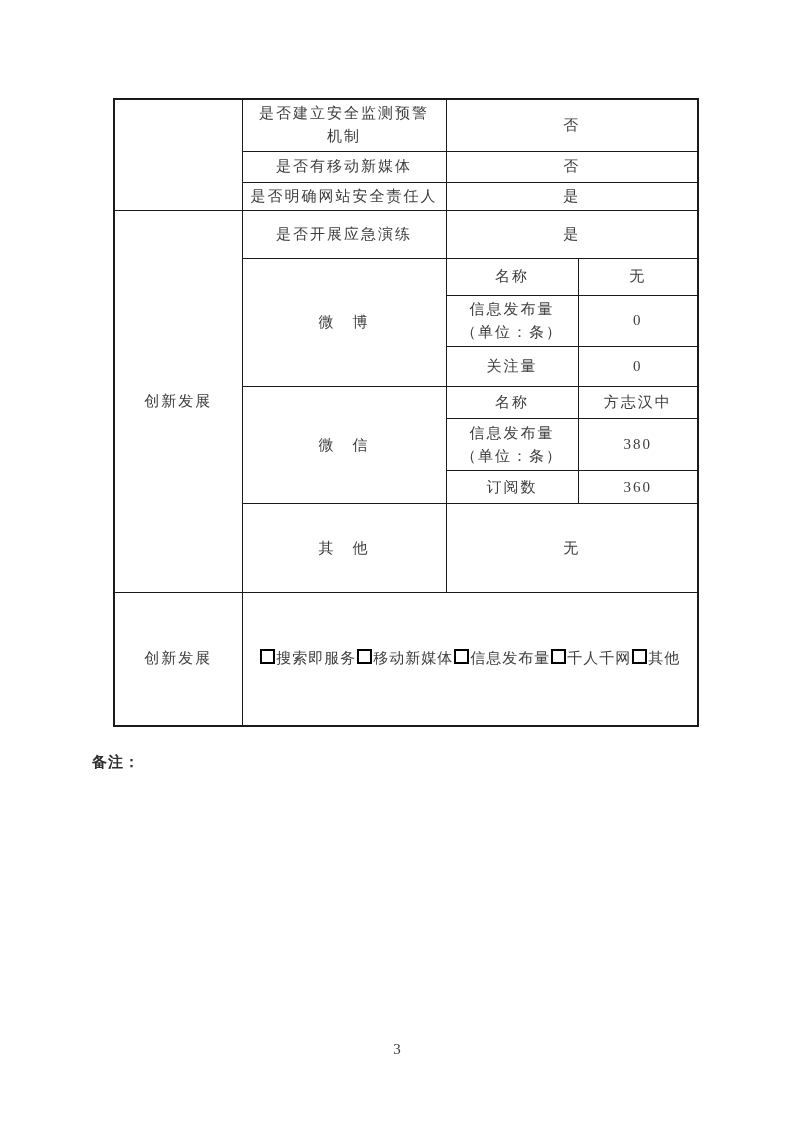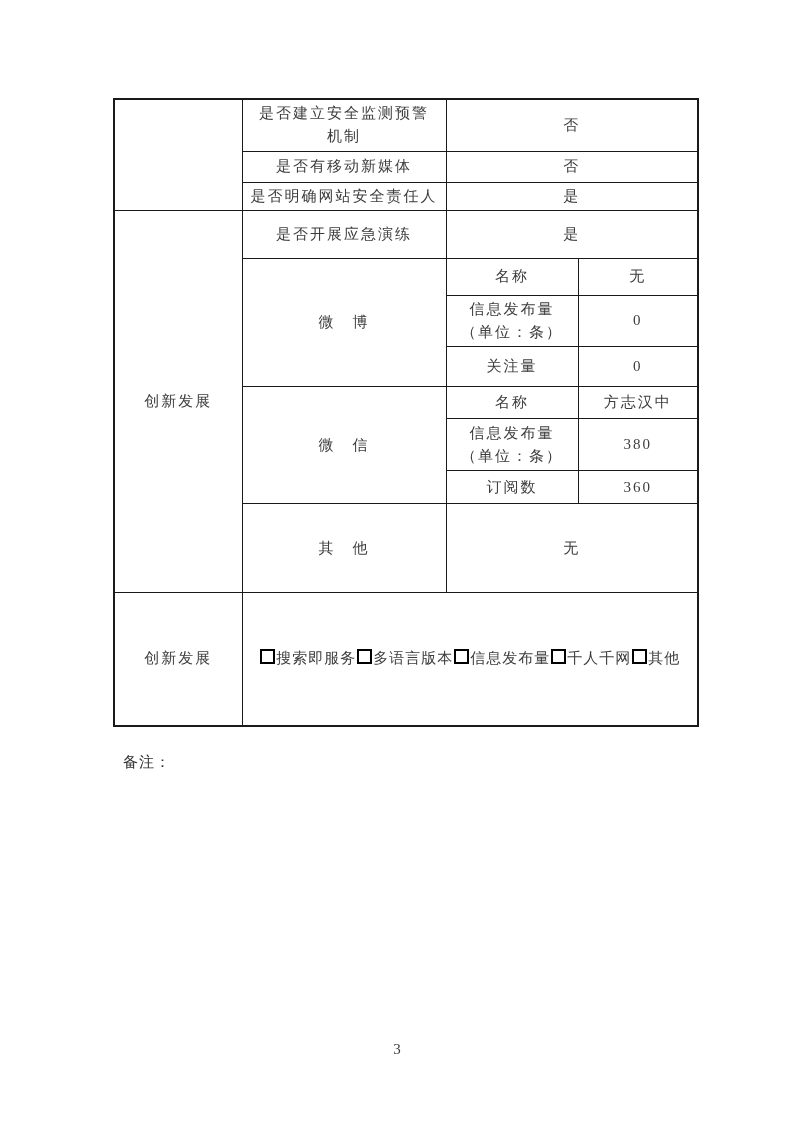--- a/index.html
+++ b/index.html
@@ -129,7 +129,7 @@
       <tr style="height:133px">
         <td>创新发展</td>
         <td colspan="3">
-          <span class="cbline"><span class="cb"></span><span>搜索即服务</span><span class="cb"></span><span>多语言版本</span><span class="cb"></span><span>信息发布量</span><span class="cb"></span><span>千人千网</span><span class="cb"></span><span>其他</span></span>
+          <span class="cbline"><span class="cb"></span><span>搜索即服务</span><span class="cb"></span><span>移动新媒体</span><span class="cb"></span><span>信息发布量</span><span class="cb"></span><span>千人千网</span><span class="cb"></span><span>其他</span></span>
         </td>
       </tr>
     </tbody>

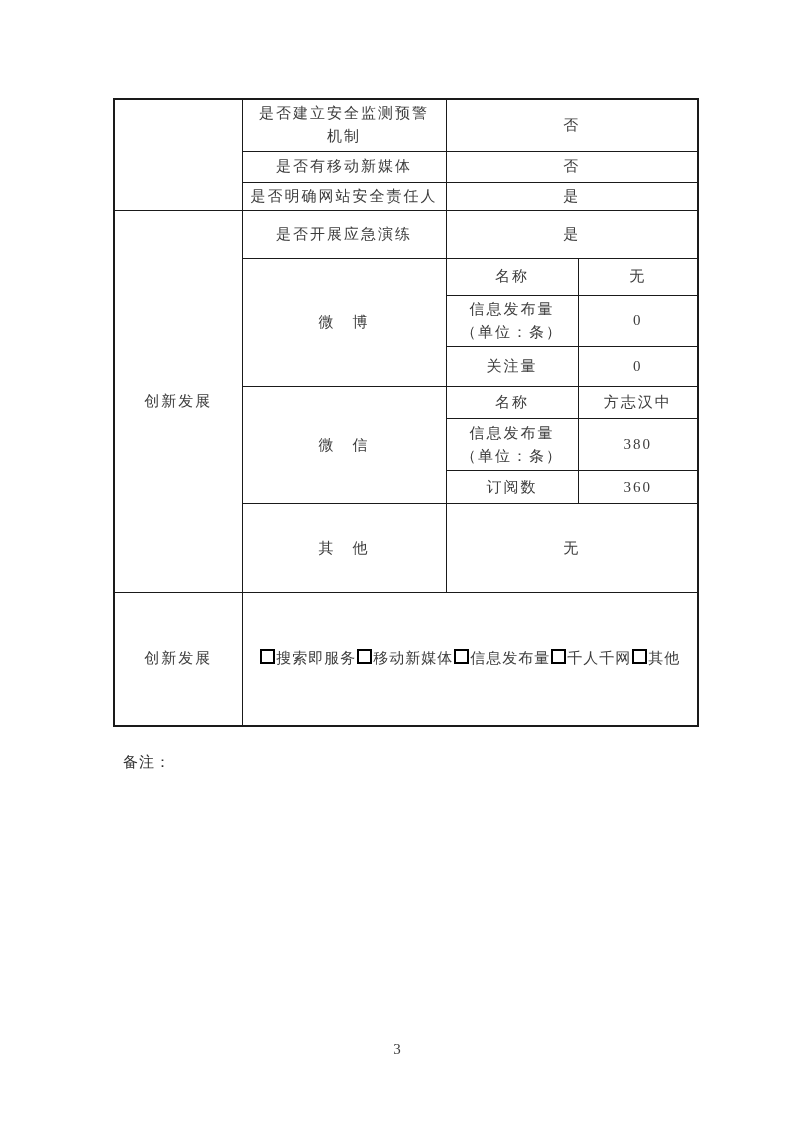--- a/index.html
+++ b/index.html
@@ -45,10 +45,10 @@
   }
   .notes {
     position: absolute;
-    left: 123px;
+    left: 92px;
     top: 753px;
     font-size: 15px;
-    font-weight: normal;
+    font-weight: bold;
     letter-spacing: 1px;
     color: #2e2e2e;
   }

